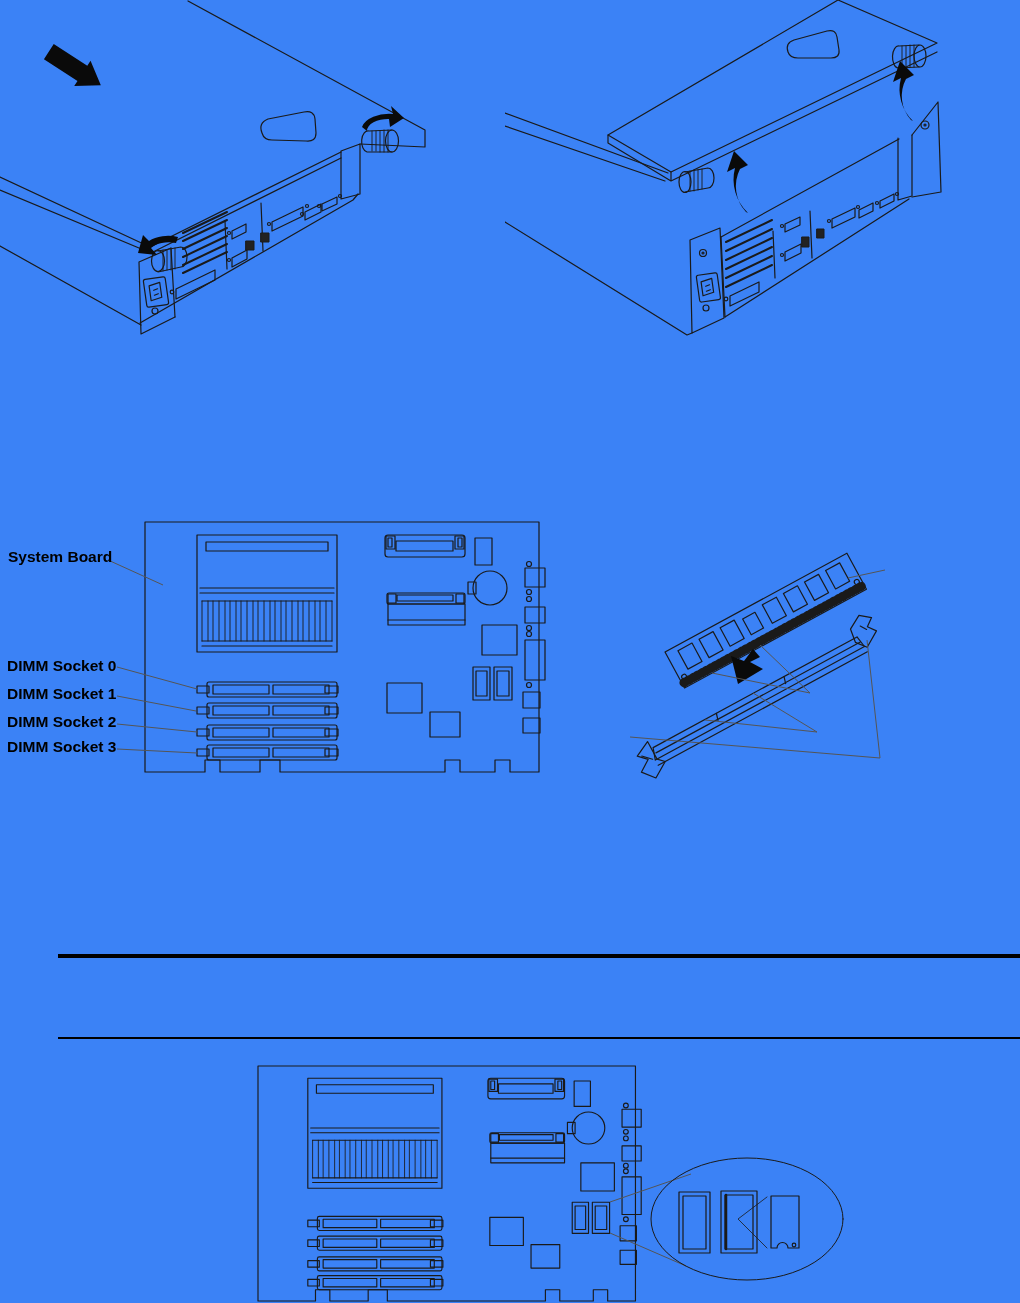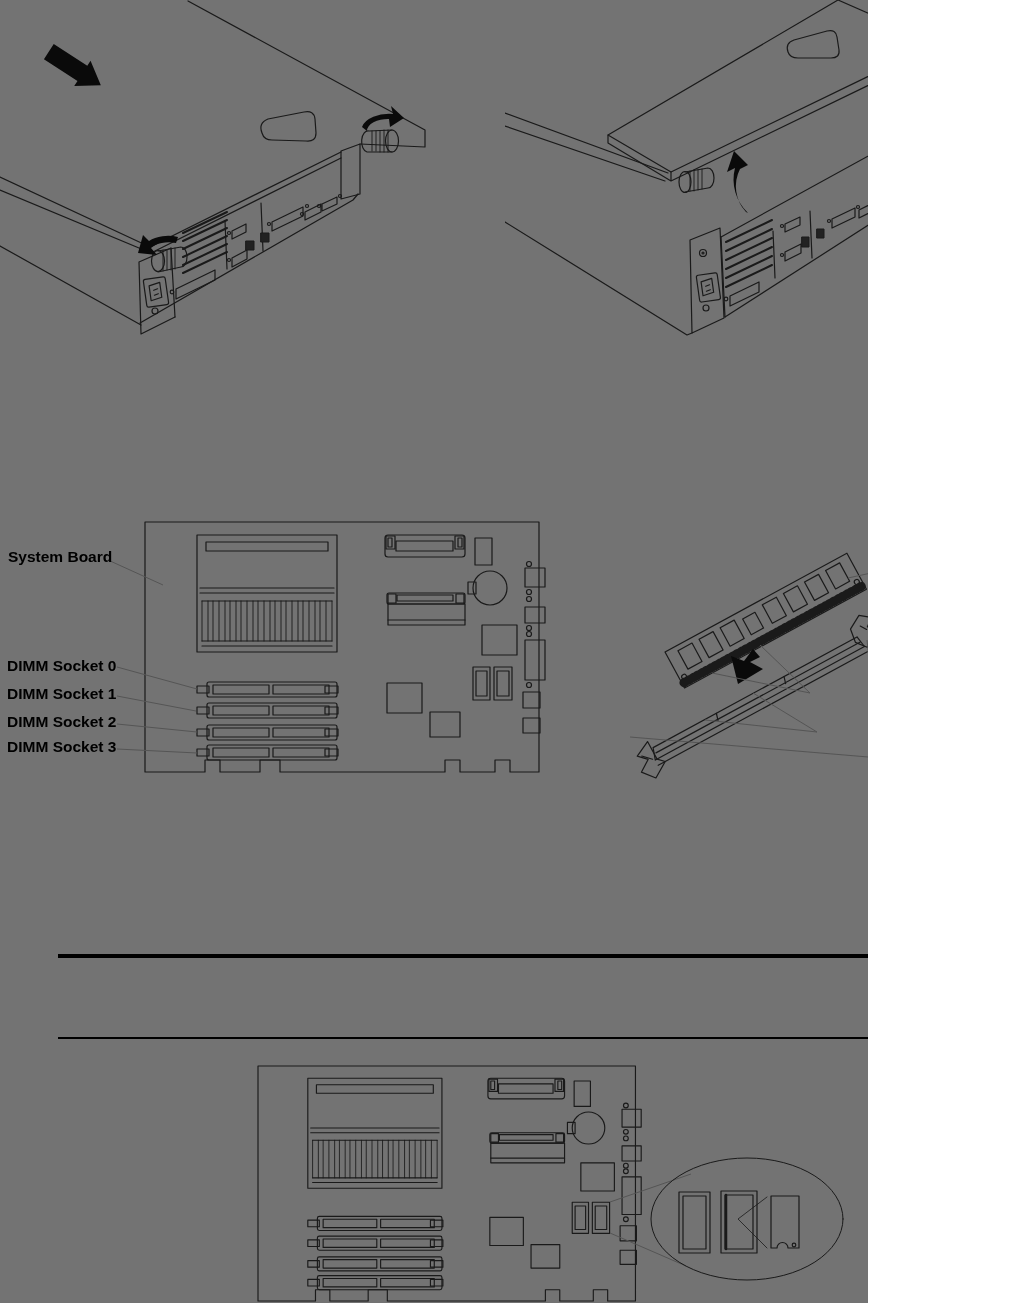--- a/index.html
+++ b/index.html
@@ -3,7 +3,7 @@
 <meta charset="utf-8">
 <style>
   html,body{margin:0;padding:0;background:#fff;}
-  #page{position:relative;width:868px;height:1303px;background:#737373;overflow:hidden;
+  #page{position:relative;width:1020px;height:1303px;background:#3b82f6;overflow:hidden;
         font-family:"Liberation Sans",sans-serif;}
   .fig{position:absolute;}
   .rule{position:absolute;background:#000;}

